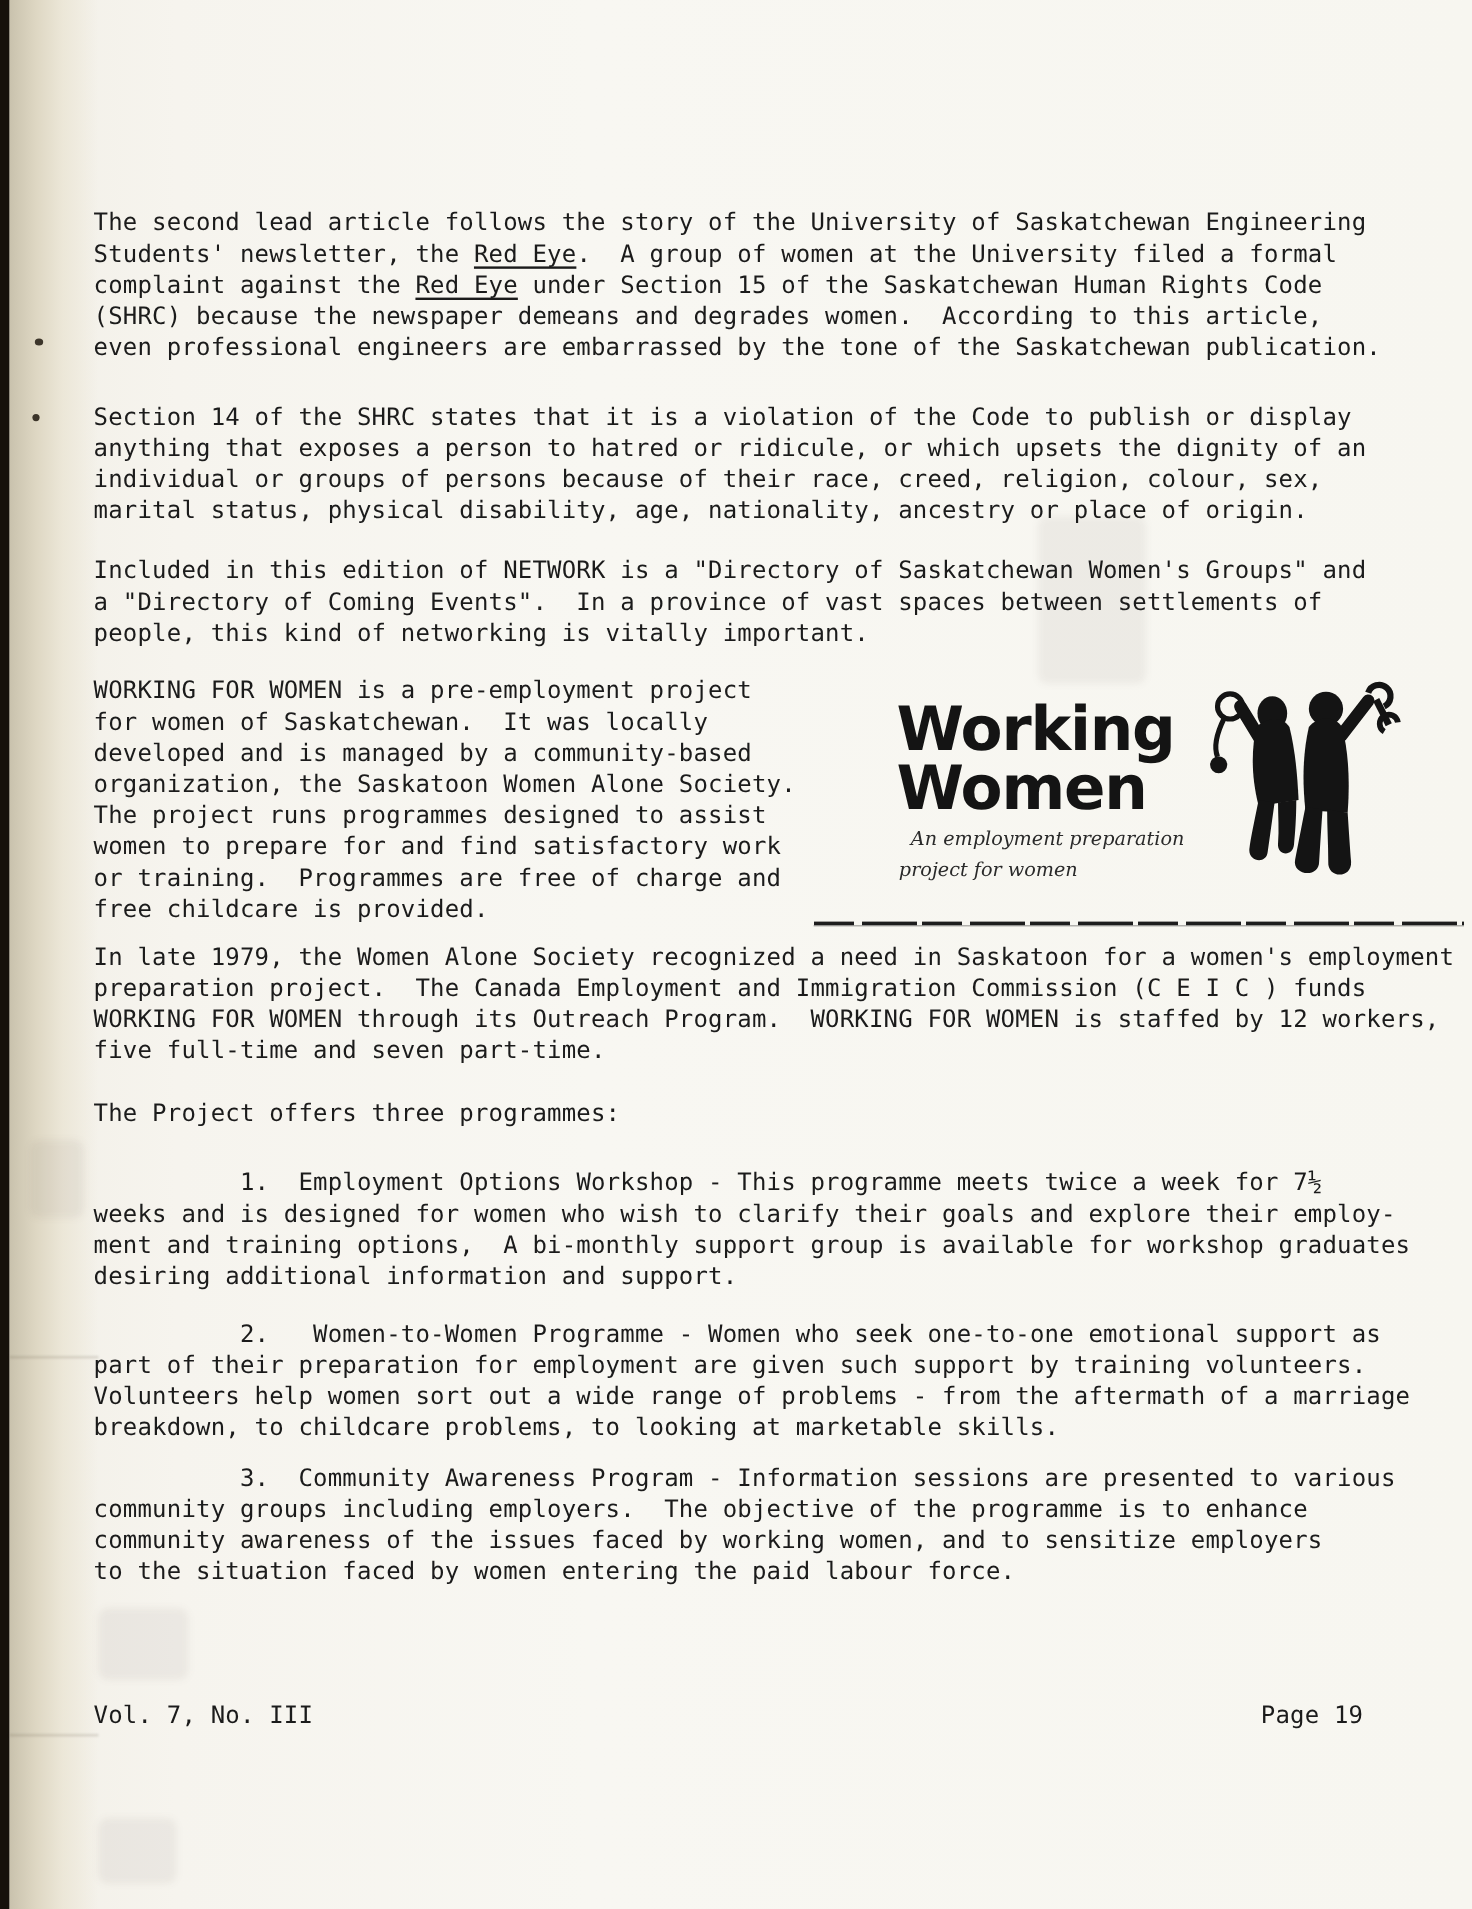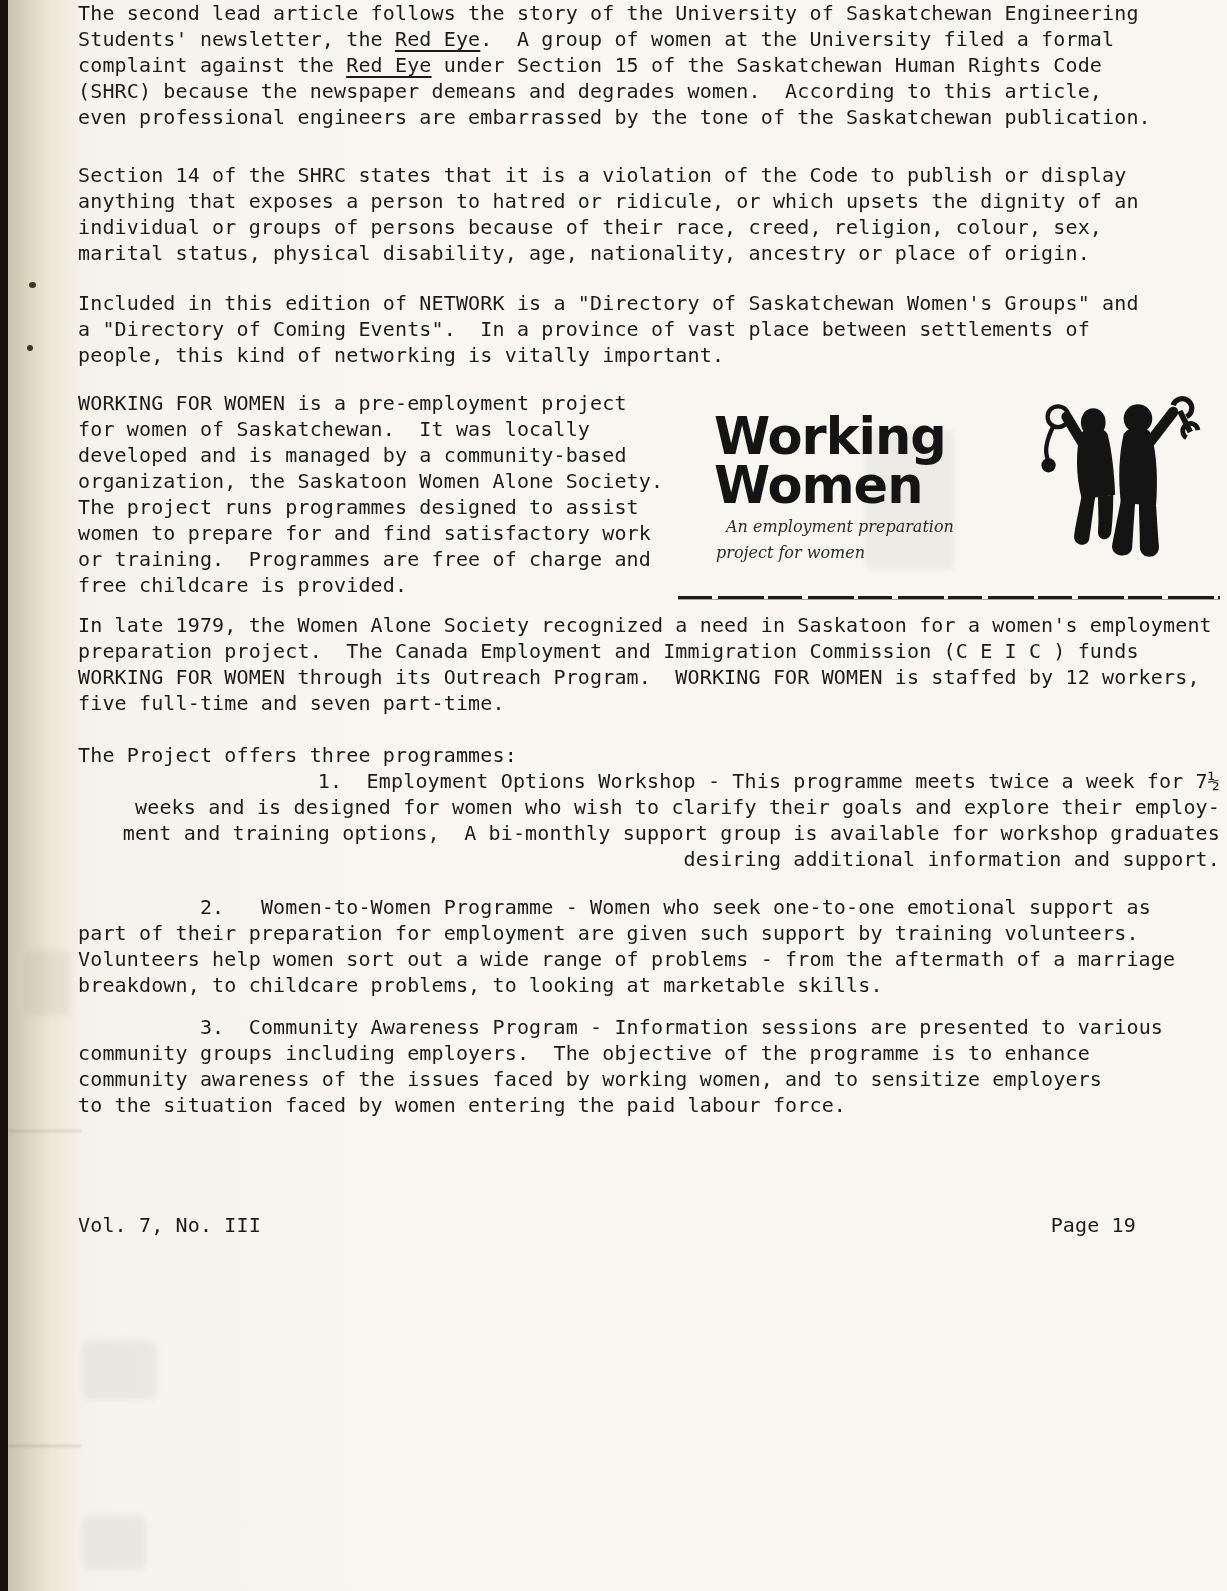--- a/index.html
+++ b/index.html
@@ -20,7 +20,7 @@
   .speck{position:absolute;background:#3c352a;border-radius:50%;filter:blur(0.4px);}
   .smudge{position:absolute;background:rgba(60,55,45,0.06);filter:blur(3px);border-radius:8px;}
 
-  .content{position:absolute;left:78px;top:0;width:1142px;}
+  .content{position:absolute;left:78px;top:0;width:1142px;padding-top:172px;}
   .tw{
     font-size:20px;line-height:26px;letter-spacing:0.15px;
     white-space:pre-wrap;margin:0;

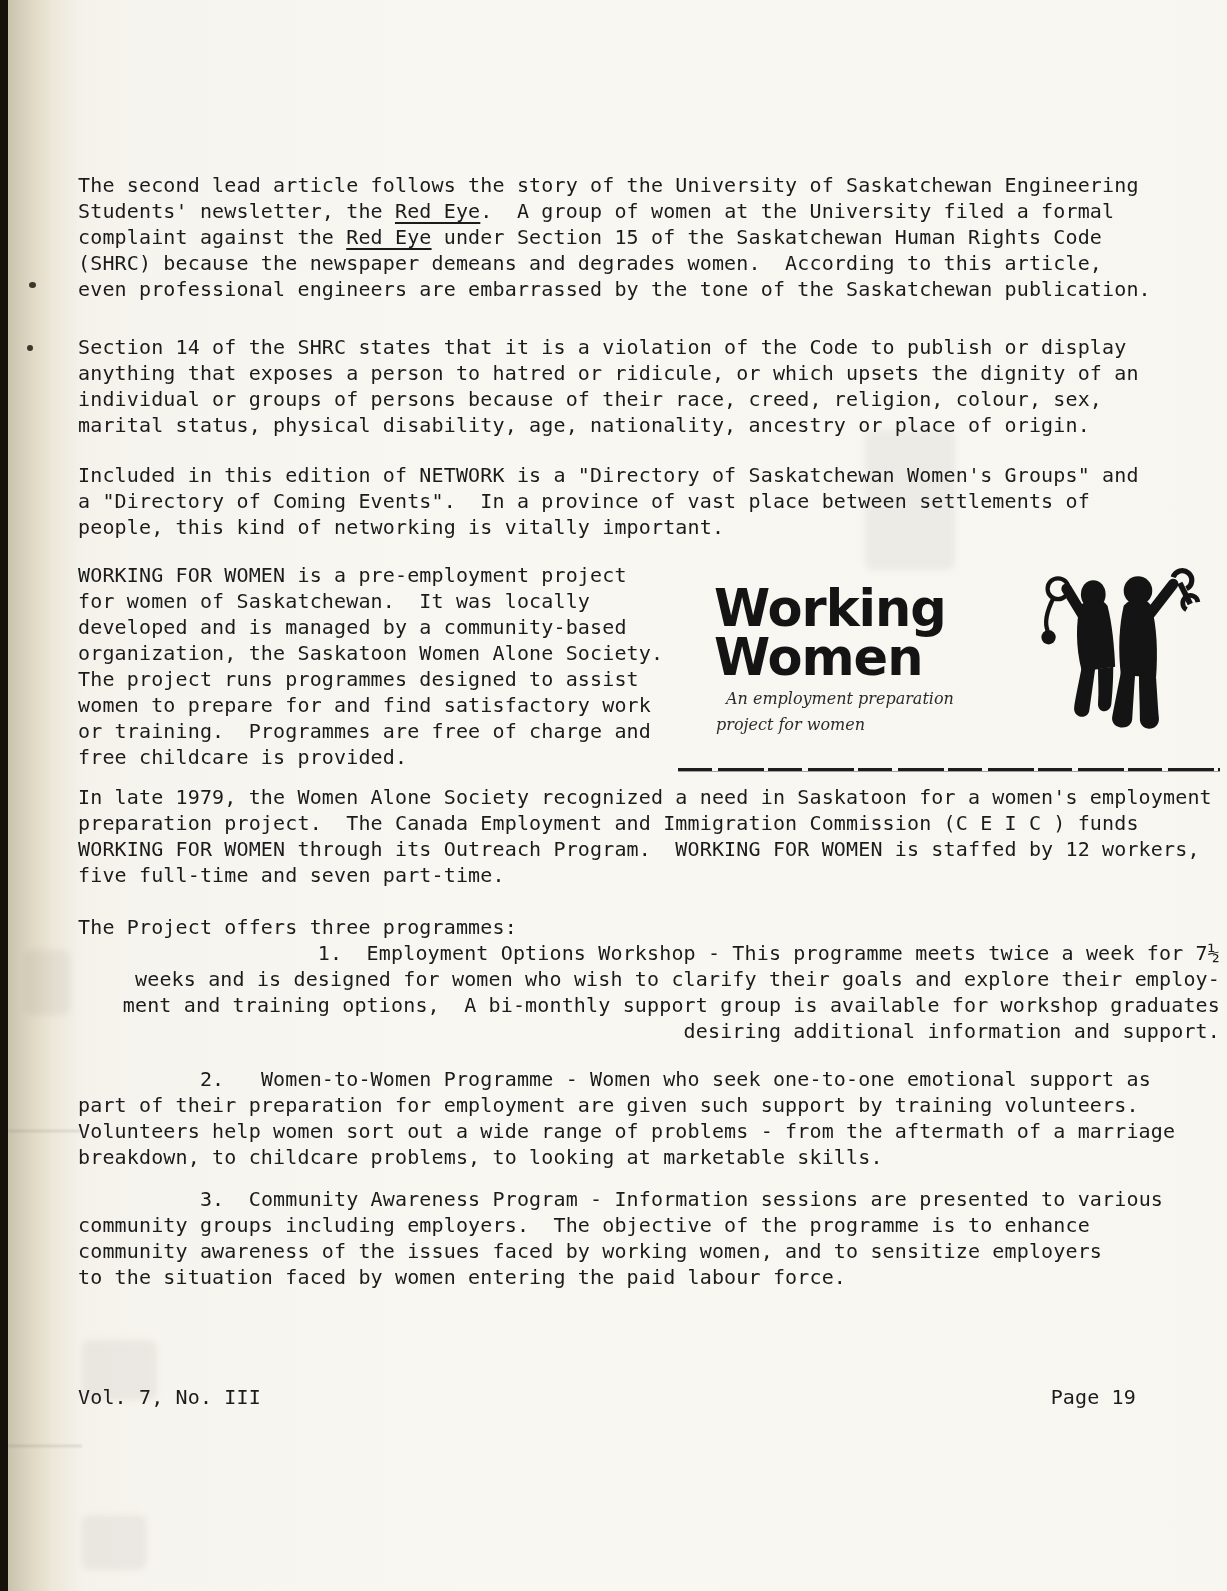--- a/index.html
+++ b/index.html
@@ -92,7 +92,7 @@
 marital status, physical disability, age, nationality, ancestry or place of origin.</p>
 
     <p class="tw mt24">Included in this edition of NETWORK is a "Directory of Saskatchewan Women's Groups" and
-a "Directory of Coming Events".  In a province of vast place between settlements of
+a "Directory of Coming Events".  In a province of vast spaces between settlements of
 people, this kind of networking is vitally important.</p>
 
 

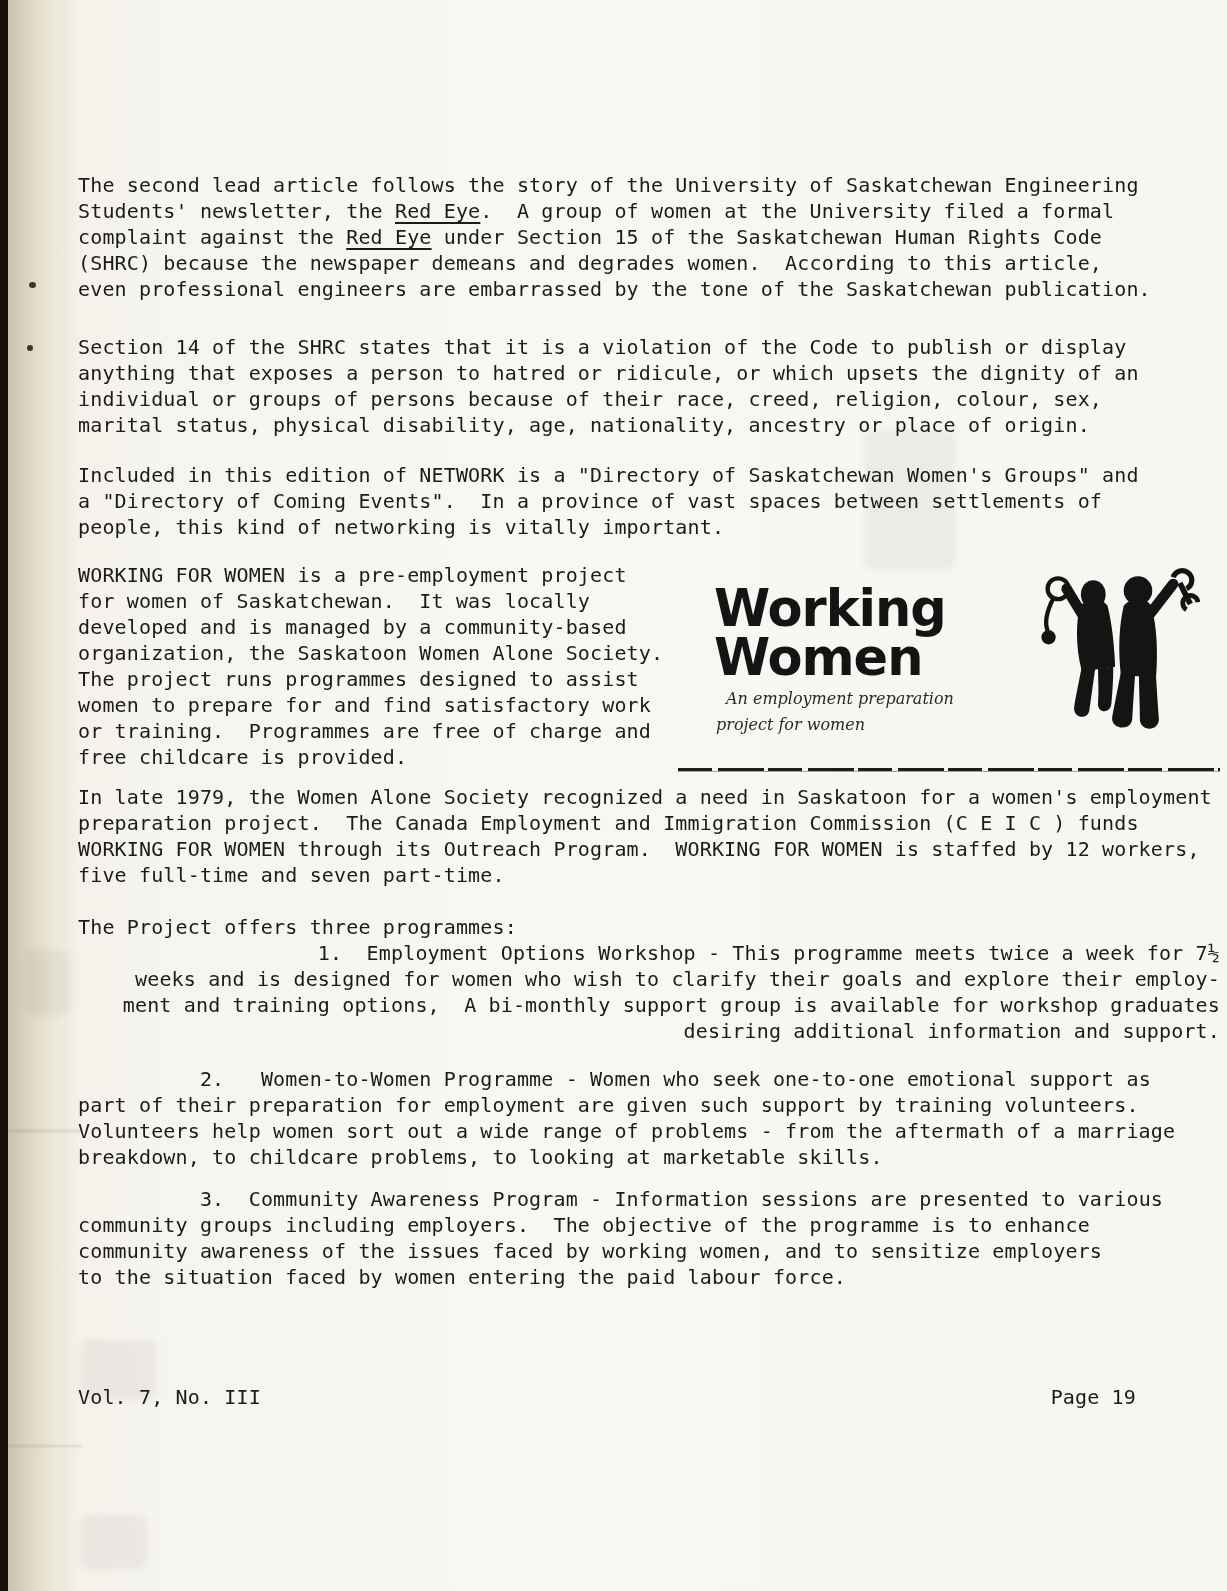--- a/index.html
+++ b/index.html
@@ -33,7 +33,7 @@
 
   .two-col{display:flex;margin-top:22px;height:210px;}
   .about-col{width:600px;flex:none;}
-  .logo-col{flex:1;display:flex;flex-direction:column;}
+  .logo-col{flex:1;display:flex;flex-direction:column;align-items:center;}
   .logo-row{display:flex;flex:1;}
   .logo-text{margin-left:36px;margin-top:22px;}
   .logo-word{

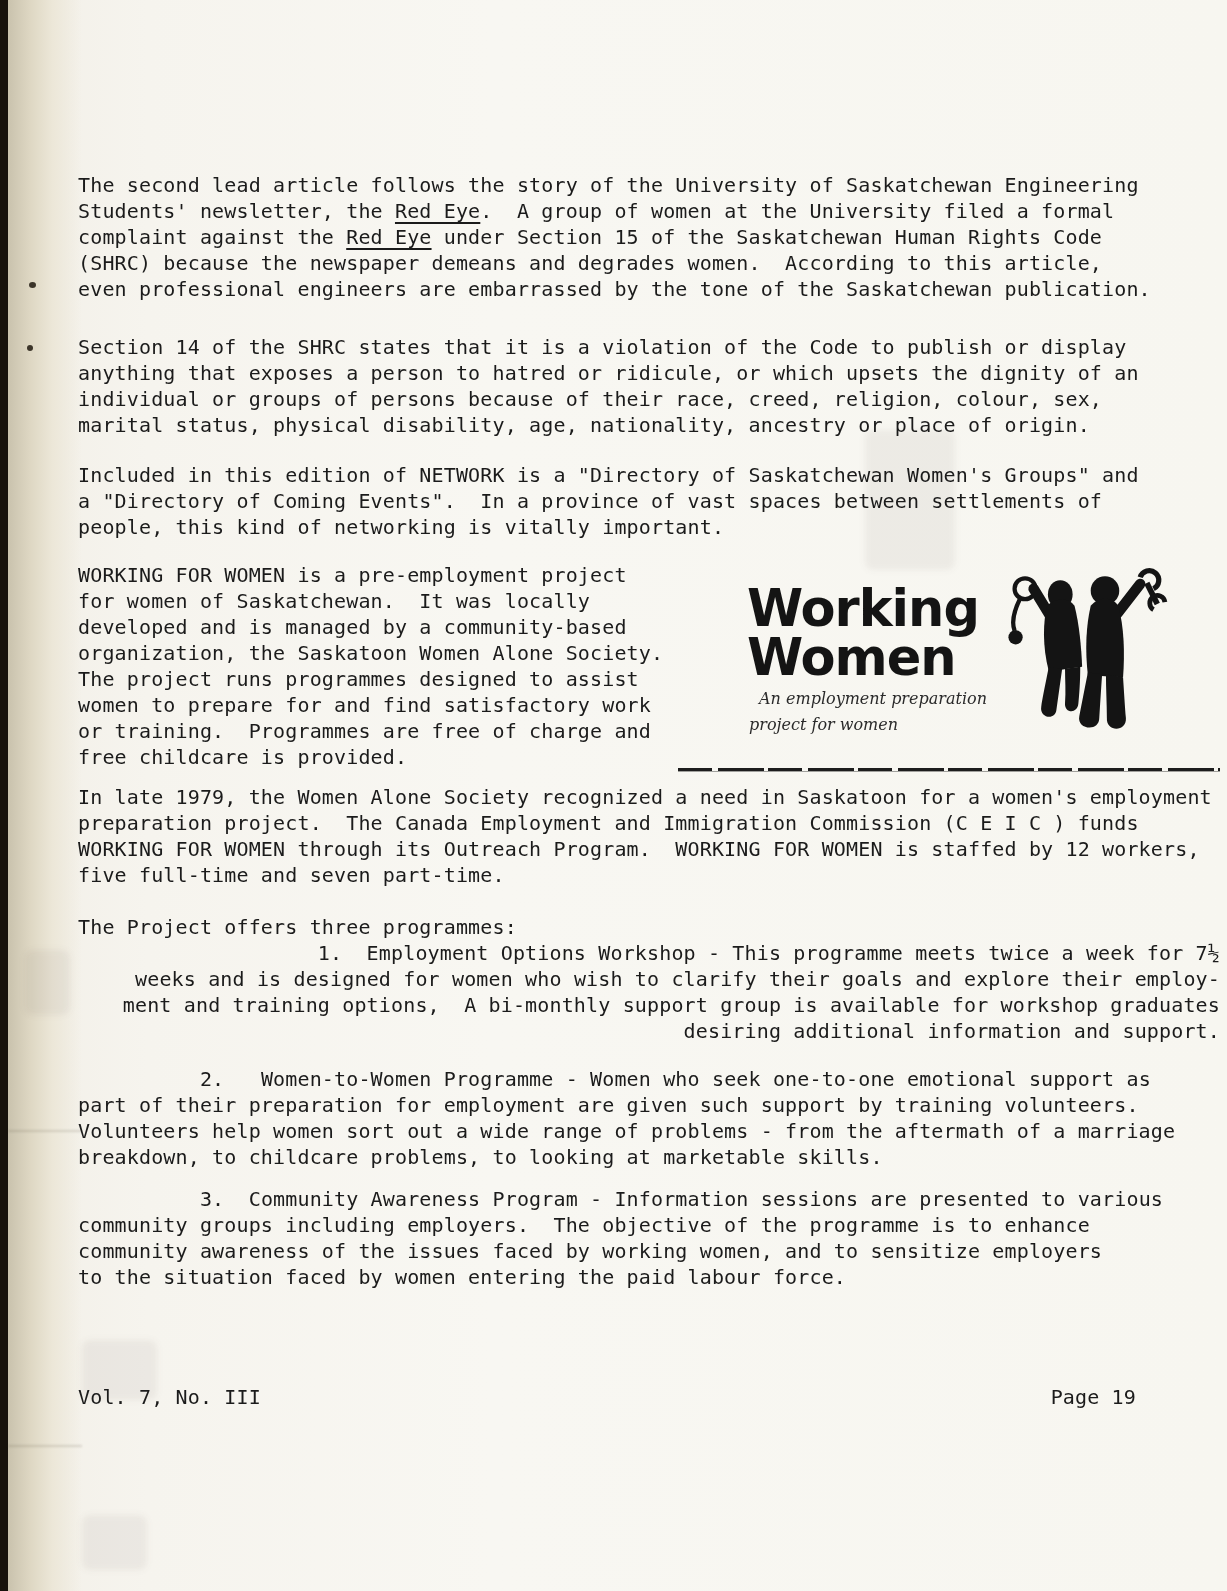--- a/index.html
+++ b/index.html
@@ -58,7 +58,7 @@
   }
 
   .mt20{margin-top:32px;} .mt24{margin-top:24px;} .mt12{margin-top:12px;}
-  .mt26{margin-top:26px;} .mt18{margin-top:0;text-align:right;} .mt22{margin-top:22px;} .mt16{margin-top:16px;}
+  .mt26{margin-top:26px;} .mt18{margin-top:32px;} .mt22{margin-top:22px;} .mt16{margin-top:16px;}
 
   .footer-row{display:flex;justify-content:space-between;width:1058px;margin-top:94px;}
 </style>

